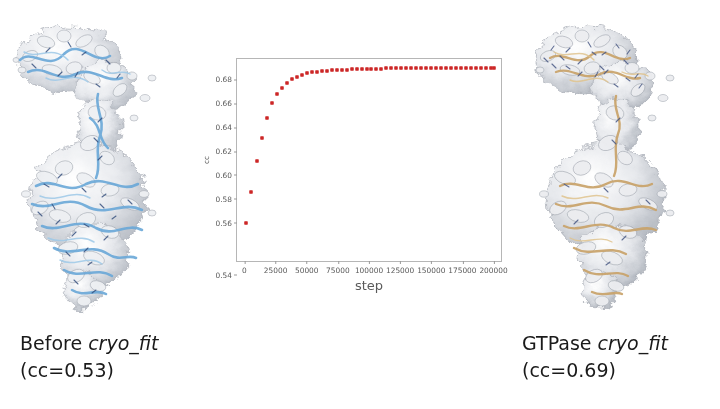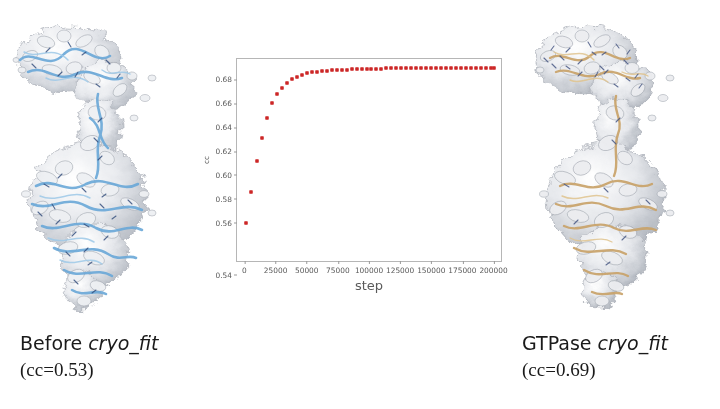--- a/index.html
+++ b/index.html
@@ -141,7 +141,7 @@
   #caption-before { left: 20px; top: 330px; }
   #caption-after  { left: 522px; top: 330px; }
   .caption .emph { font-style: italic; }
-  .caption .line2 { display: block; font-family: Liberation Serif, serif; }
+  .caption .line2 { display: block; }
 </style>
 </head>
 <body>

